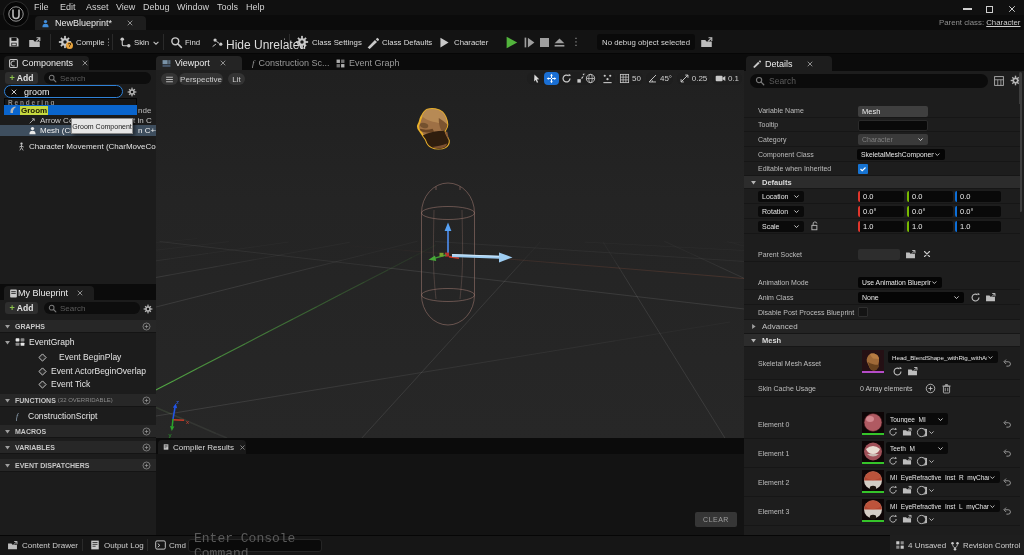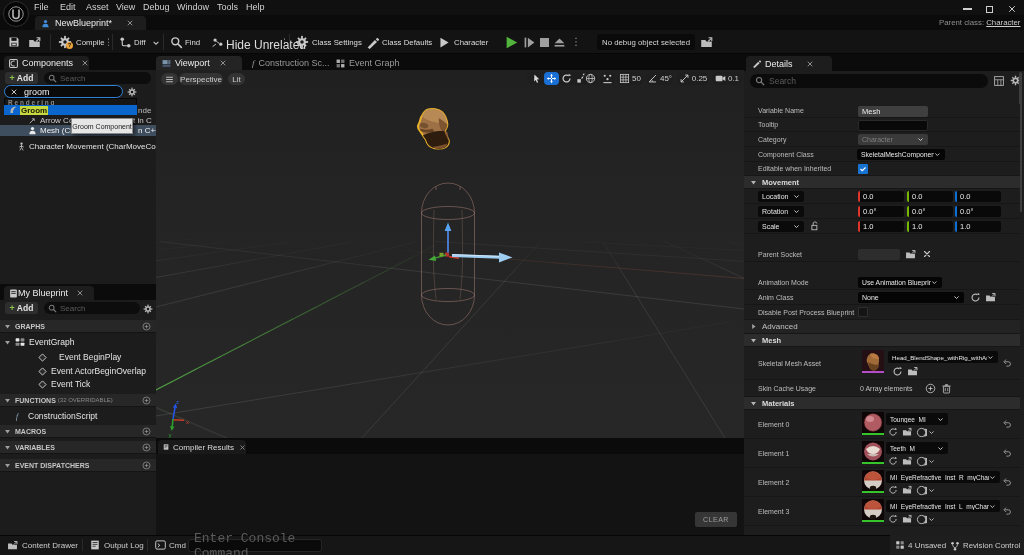--- a/index.html
+++ b/index.html
@@ -95,7 +95,7 @@
         <path d="M4 6 v4 a2 2 0 0 0 2 2 h4" fill="none" stroke="#c9c9c9" stroke-width="1.4"></path>
       </svg>
     </div>
-    <div class="abs" style="left:134px;top:38px;font-size:7.8px;color:#dedede;white-space:nowrap">Diff</div>
+    <div class="abs" style="left:134px;top:38px;font-size:7.8px;color:#dedede;white-space:nowrap">Skin</div>
     <div class="abs" style="left:152px;top:39px">
       <svg width="8" height="8" viewBox="0 0 10 10">
         <path d="M2 3.5 L5 6.5 L8 3.5" fill="none" stroke="#bdbdbd" stroke-width="1.4"></path>

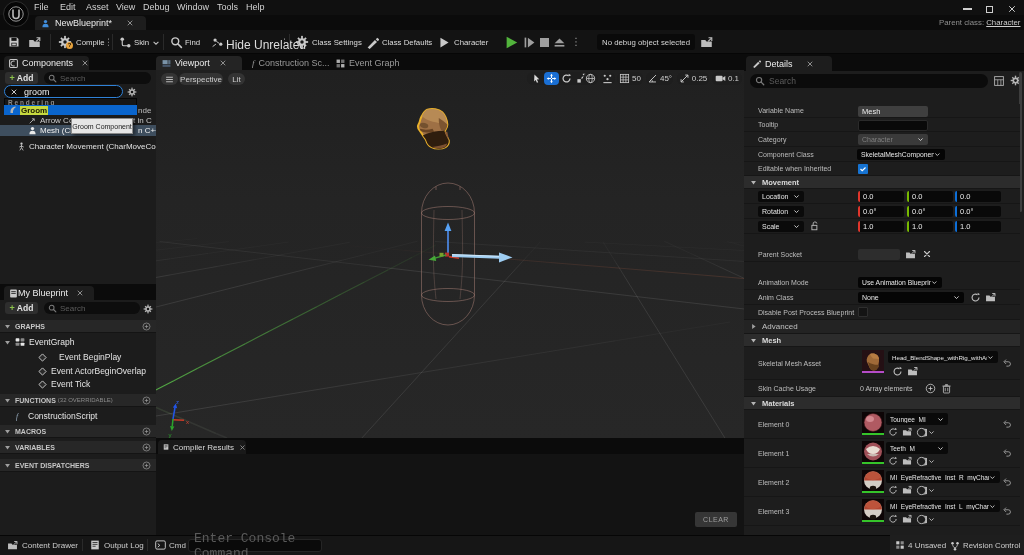--- a/index.html
+++ b/index.html
@@ -735,7 +735,7 @@
       <svg width="7" height="7" viewBox="0 0 10 10">
         <path d="M1.5 3 h7 L5 8 z" fill="#b5b5b5"></path>
       </svg>
-      <span style="font-size:7.5px;font-weight:bold;color:#dcdcdc;margin-left:5px">Movement</span>
+      <span style="font-size:7.5px;font-weight:bold;color:#dcdcdc;margin-left:5px">Defaults</span>
     </div>
     <div class="abs f" style="left:744px;top:189px;width:276px;height:15px;background:#1d1d1d;border-bottom:1px solid #161616">
       <span class="lbl" style="margin-left:14px"></span>

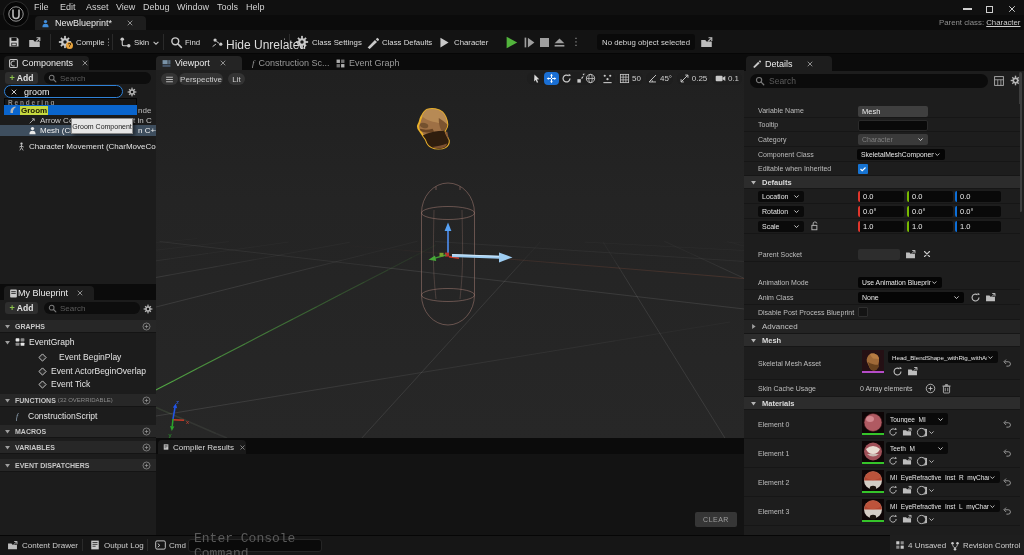--- a/index.html
+++ b/index.html
@@ -897,12 +897,6 @@
         <path d="M6.2 7 v5 M9.8 7 v5" stroke="#b5b5b5" stroke-width="1.2"></path>
       </svg>
     </div>
-    <div class="abs f" style="left:744px;top:397px;width:276px;height:13px;background:#2c2c2c;border-bottom:1px solid #161616;padding-left:6px">
-      <svg width="7" height="7" viewBox="0 0 10 10">
-        <path d="M1.5 3 h7 L5 8 z" fill="#b5b5b5"></path>
-      </svg>
-      <span style="font-size:7.5px;font-weight:bold;color:#dcdcdc;margin-left:5px">Materials</span>
-    </div>
     <div class="abs f" style="left:744px;top:410px;width:276px;height:29px;background:#1d1d1d;border-bottom:1px solid #161616">
       <span class="lbl" style="margin-left:14px">Element 0</span>
     </div>

